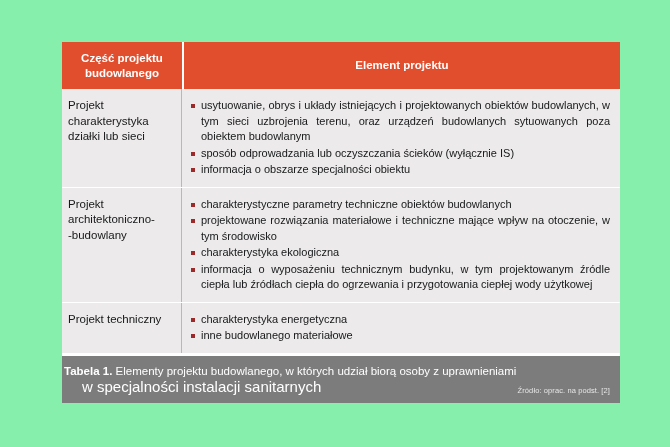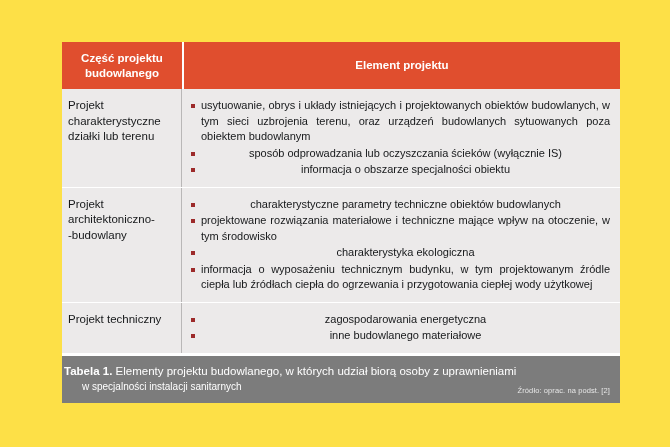--- a/index.html
+++ b/index.html
@@ -18,7 +18,7 @@
     position: relative;
     width: 670px;
     height: 447px;
-    background: #fde047;
+    background: #86efac;
   }
 
   .table-wrap {

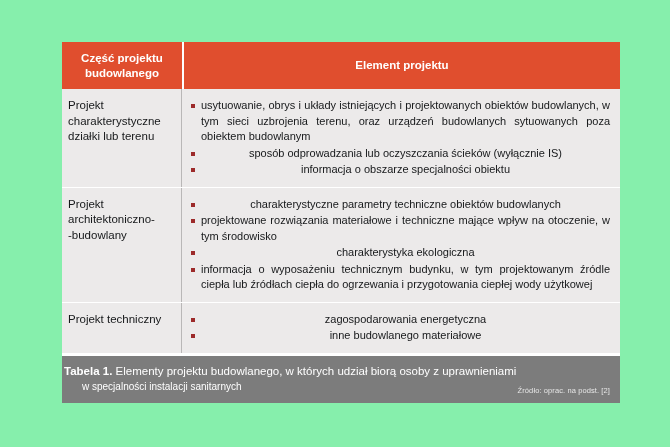--- a/index.html
+++ b/index.html
@@ -166,7 +166,7 @@
     <div class="trow">
       <div class="td-left">
         <div>Projekt</div>
-        <div>charakterystyczne</div>
+        <div>charakterystyka</div>
         <div>działki lub terenu</div>
       </div>
       <div class="td-right">

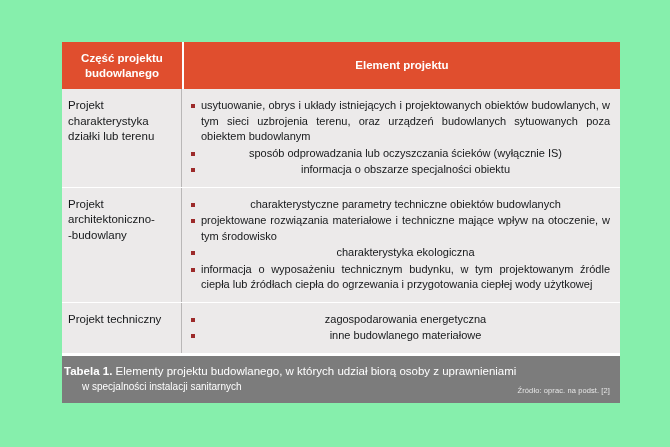--- a/index.html
+++ b/index.html
@@ -167,7 +167,7 @@
       <div class="td-left">
         <div>Projekt</div>
         <div>charakterystyka</div>
-        <div>działki lub terenu</div>
+        <div>działki lub sieci</div>
       </div>
       <div class="td-right">
         <ul class="blist">

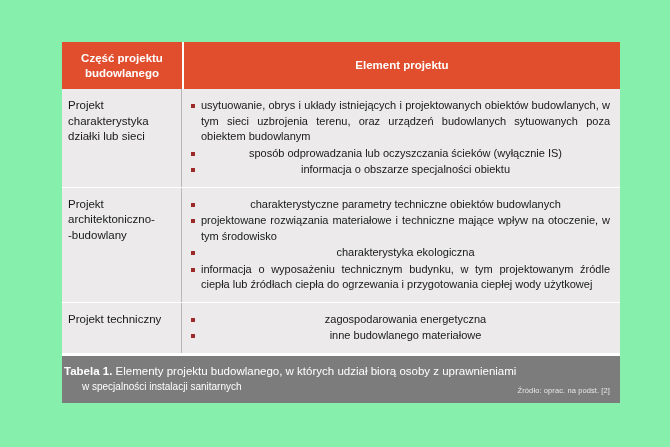--- a/index.html
+++ b/index.html
@@ -109,7 +109,7 @@
     height: 4px;
     background: #9c2a2a;
   }
-  ul.blist li.nojust { text-align: center; }
+  ul.blist li.nojust { text-align: left; }
 
   
   .caption {

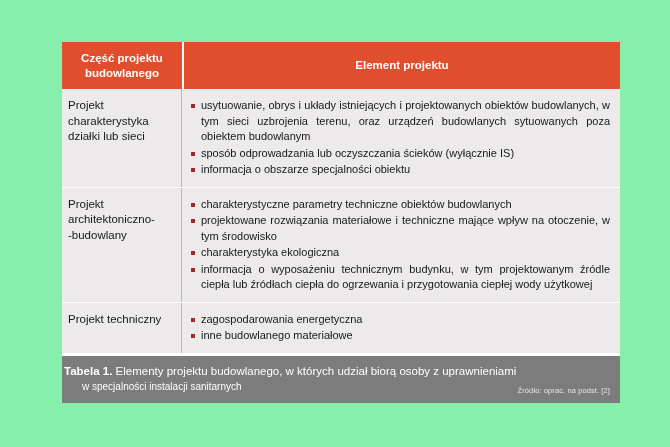--- a/index.html
+++ b/index.html
@@ -200,7 +200,7 @@
       </div>
       <div class="td-right">
         <ul class="blist">
-          <li class="nojust">zagospodarowania energetyczna</li>
+          <li class="nojust">charakterystyka energetyczna</li>
           <li class="nojust">inne budowlanego materiałowe</li>
         </ul>
       </div>

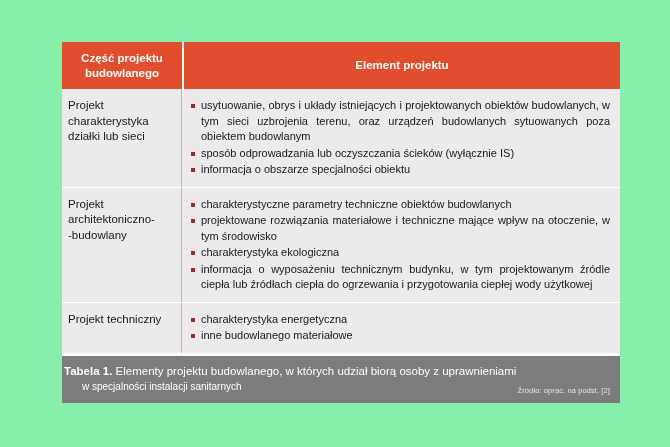--- a/index.html
+++ b/index.html
@@ -127,7 +127,7 @@
   }
   .caption-line1 b { font-weight: bold; }
   .caption-line2 {
-    font-size: 10px;
+    font-size: 15px;
     line-height: 16px;
     padding-left: 18px;
   }

